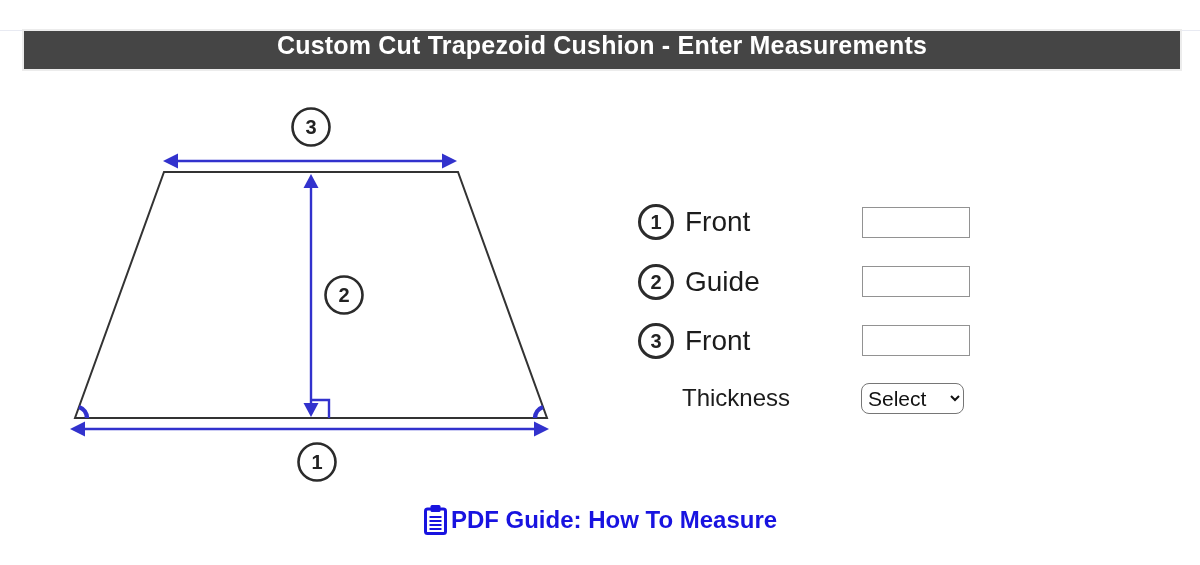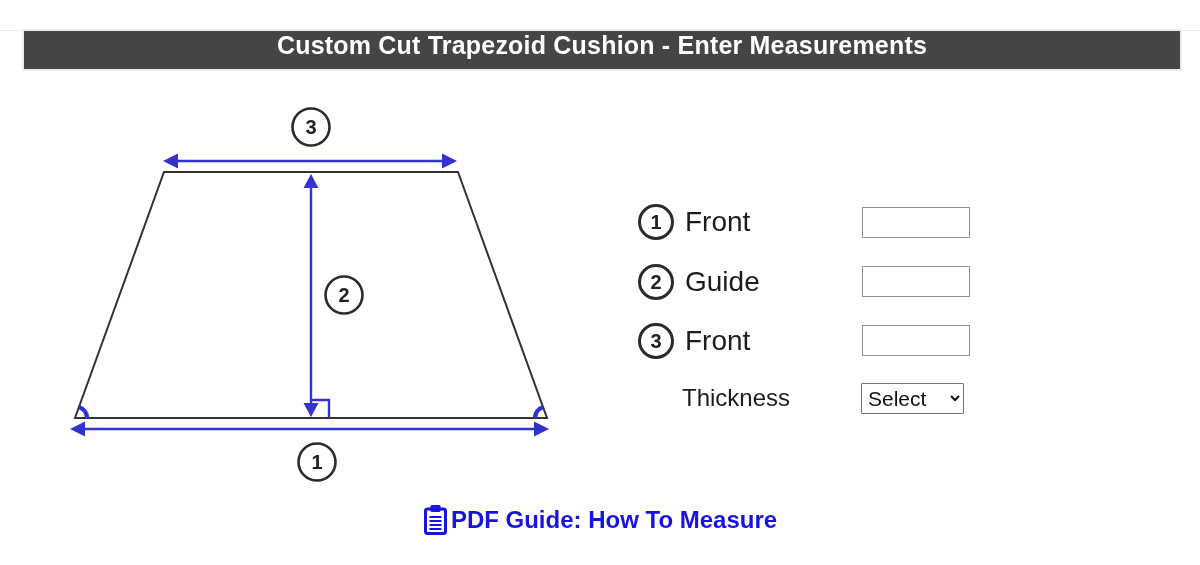--- a/index.html
+++ b/index.html
@@ -36,7 +36,7 @@
   .thickness-label{position:absolute;left:634px;top:384px;font-size:24px;color:var(--text-dark,#1c1c1c);margin-left:48px;}
   .thickness-select{position:absolute;left:861px;top:383px;width:103px;height:31px;
     font-size:21px;font-family:inherit;color:#111;background:#fff;
-    border:1px solid var(--select-border,#767676);border-radius:1px;padding:0 2px;}
+    border:1px solid var(--select-border,#767676);border-radius:8px;padding:0 2px;}
 
   .pdf-link{position:absolute;left:0;top:504px;width:1200px;display:flex;align-items:center;
     justify-content:center;gap:3px;text-decoration:none;

